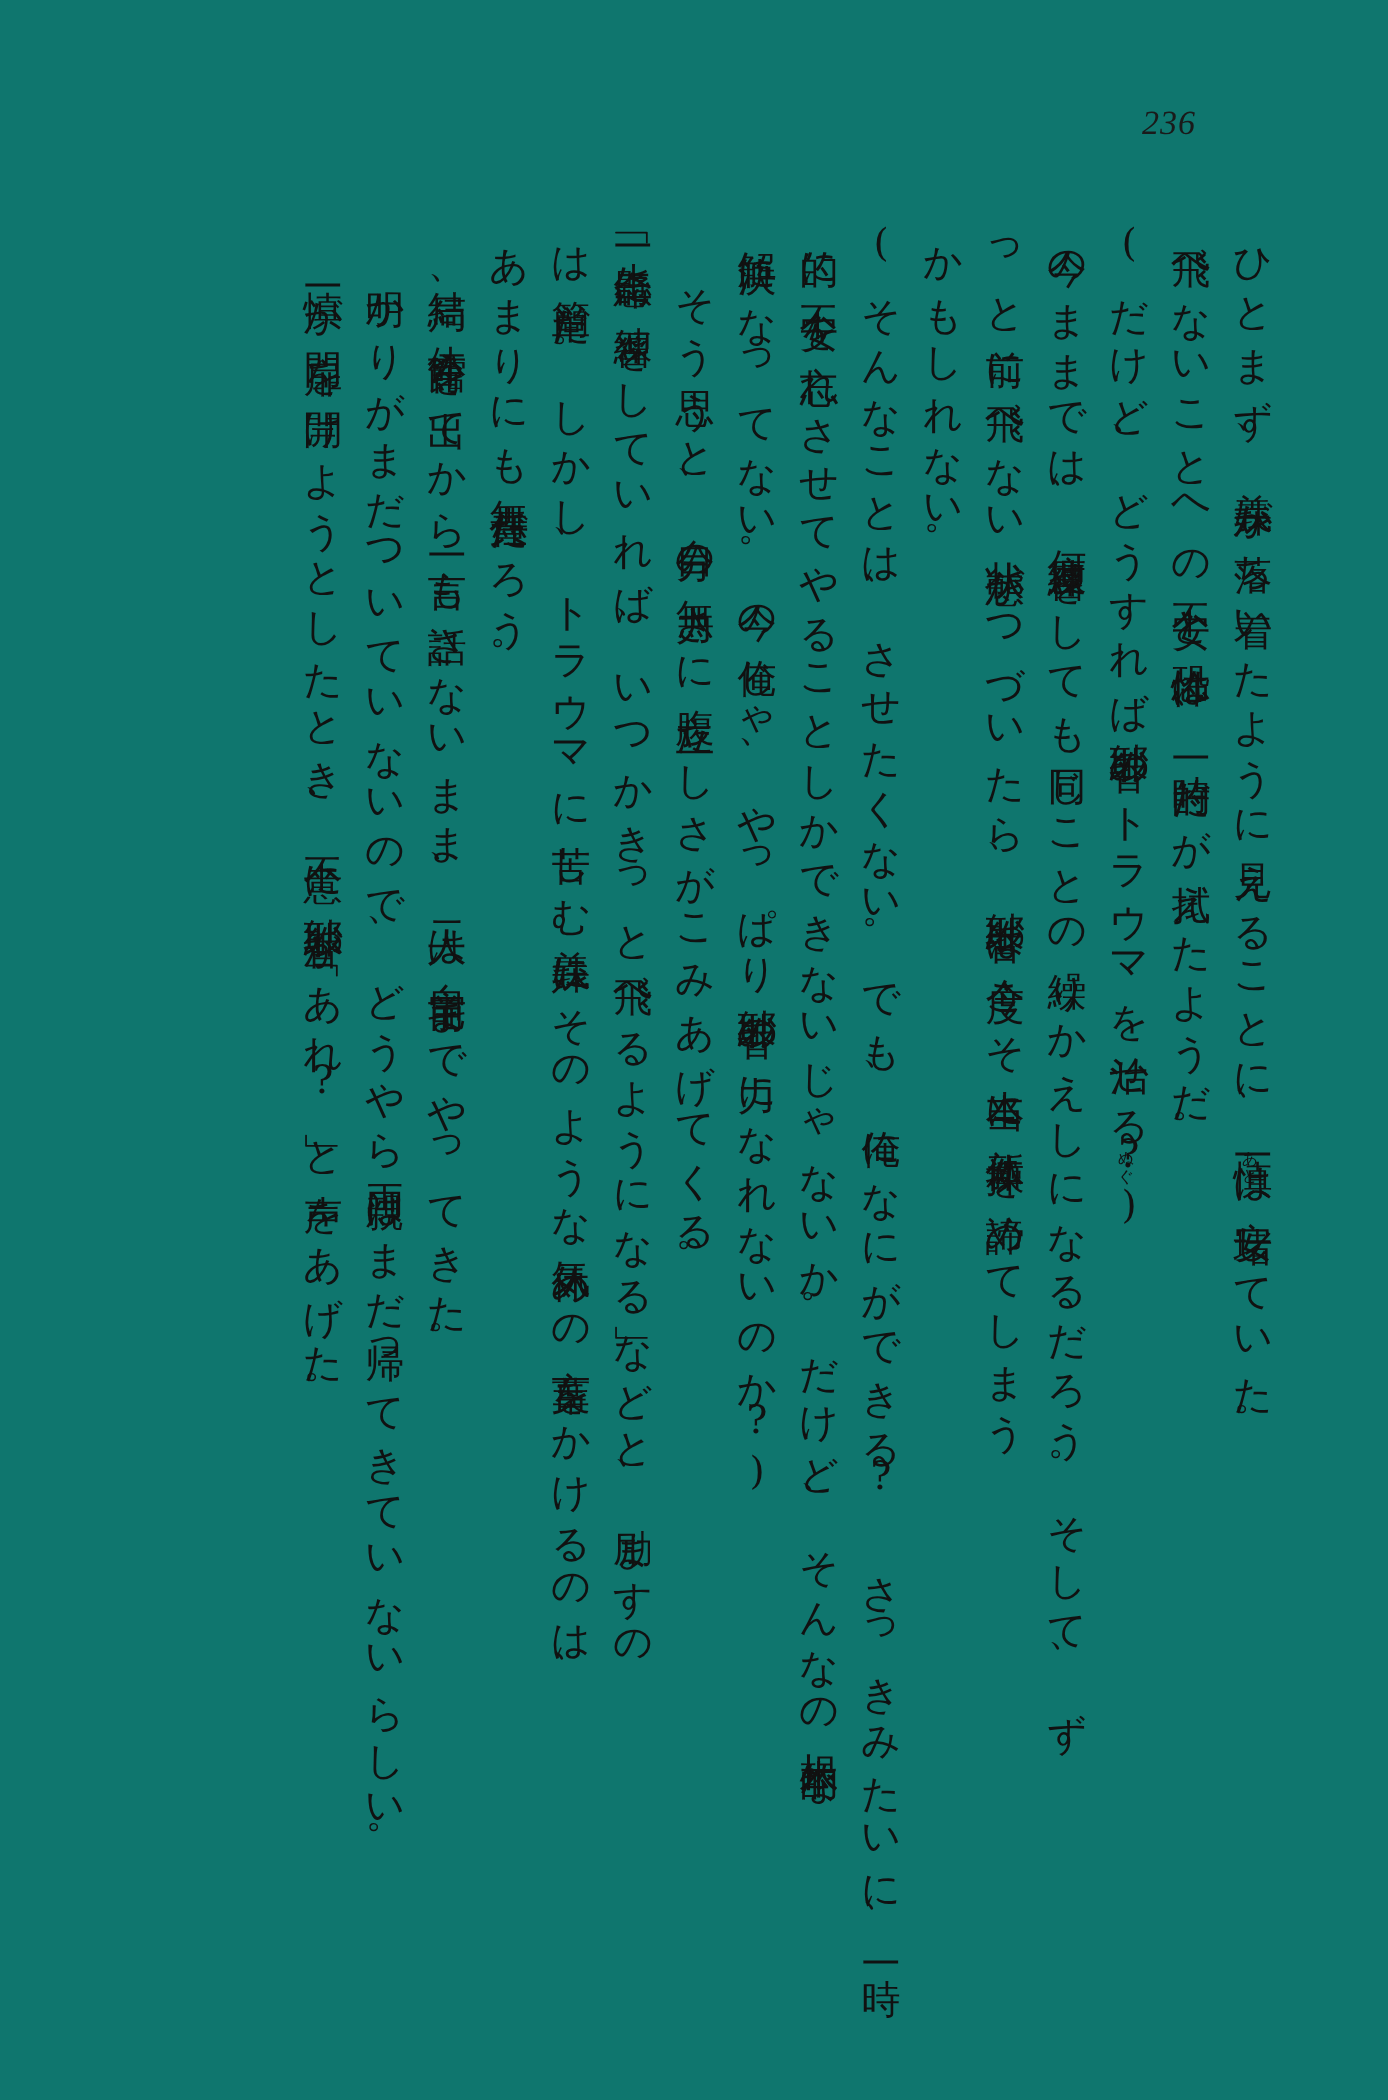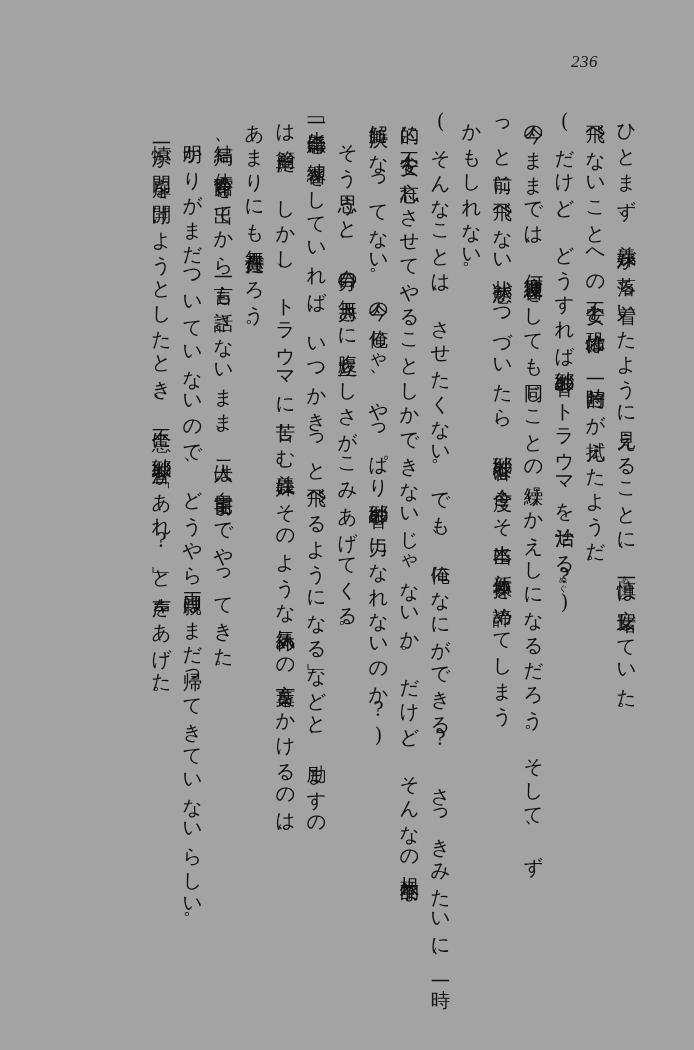--- a/index.html
+++ b/index.html
@@ -20,7 +20,7 @@
     inset: 0;
     width: 694px;
     height: 1050px;
-    background: #a3a3a3;
+    background: #0f766e;
   }
   .page-number {
     position: absolute;

